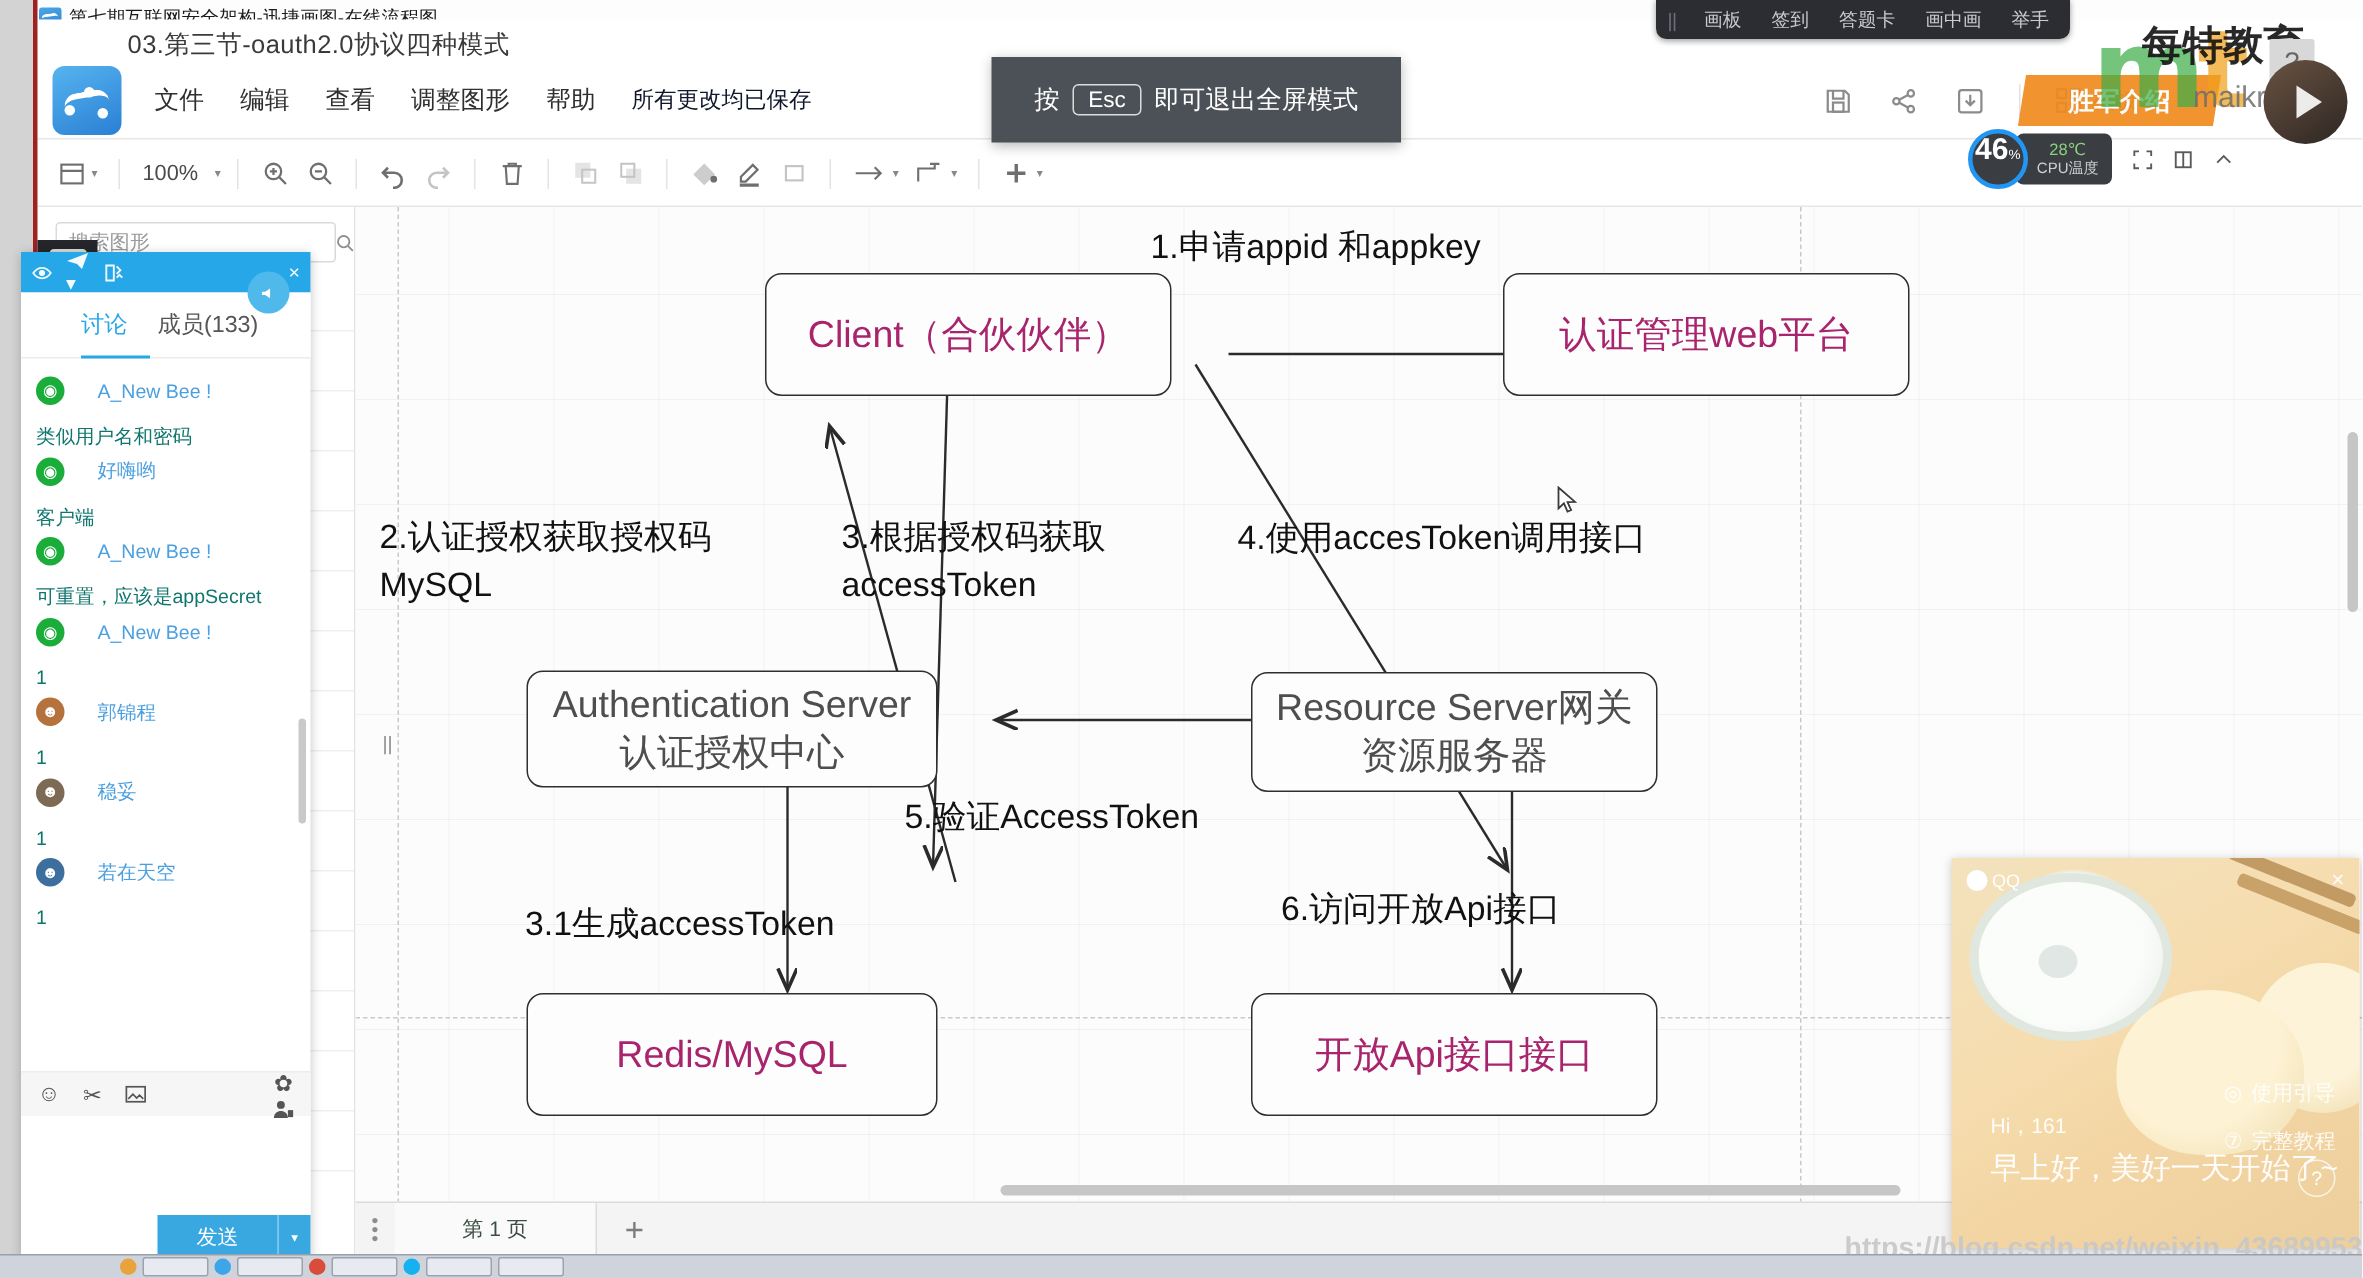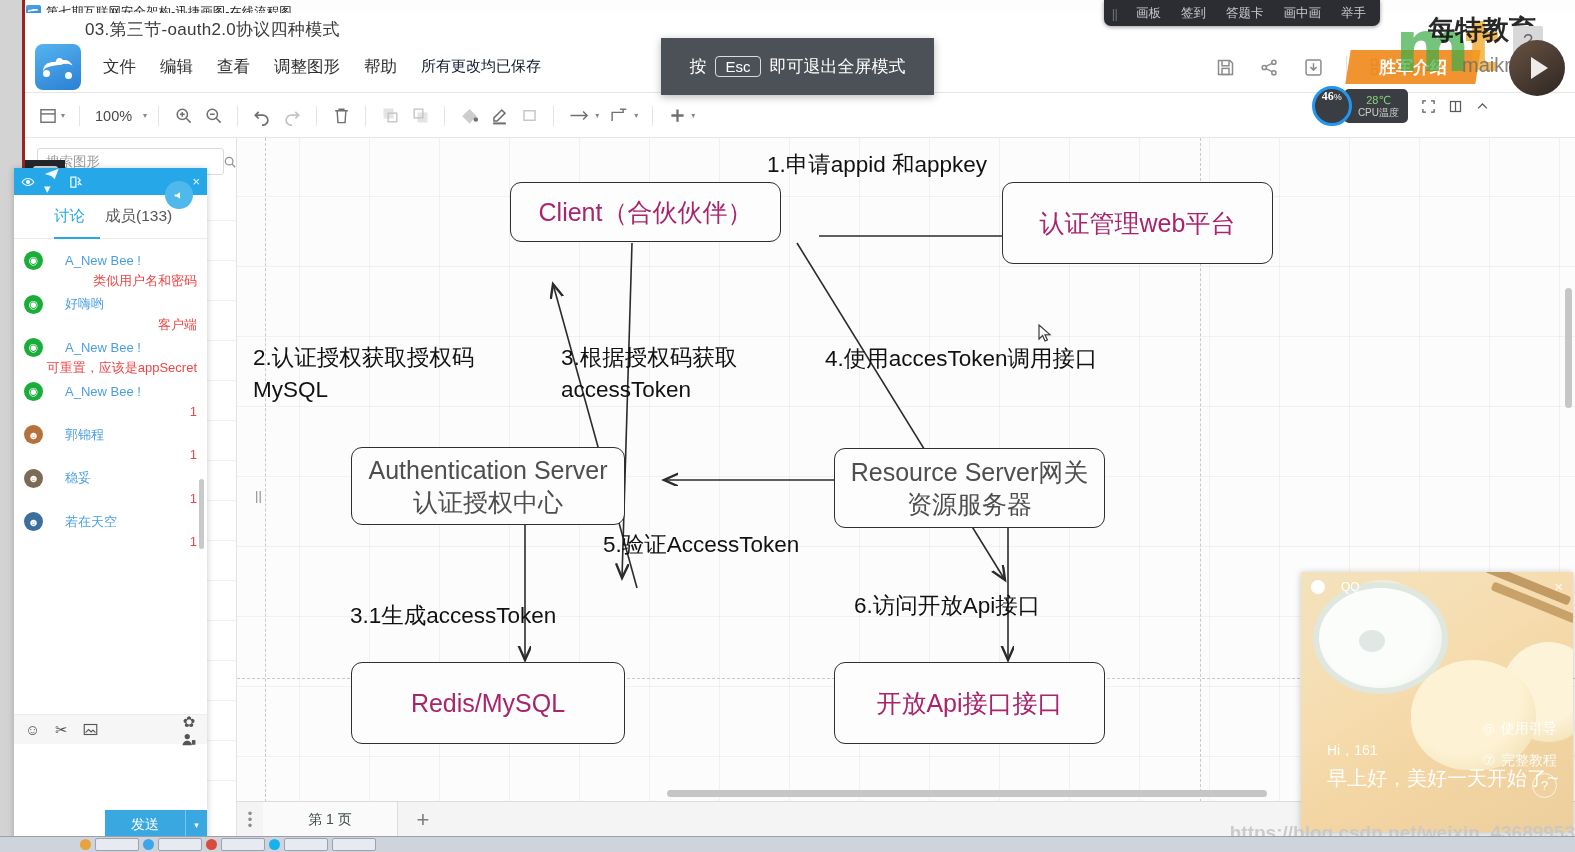--- a/index.html
+++ b/index.html
@@ -221,7 +221,7 @@
     border:3px solid #2196f3; display:flex;align-items:baseline;justify-content:center;
     color:#fff; position:relative; z-index:2;
   }
-  .cpu-ring b{ font-size:12px; font-weight:700;font-family:Liberation Serif, serif; }
+  .cpu-ring b{ font-size:20px; font-weight:700; }
   .cpu-ring i{ font-size:9px; font-style:normal; }
   .cpu-box{
     background:#3a3d42; color:#8bd17c; height:34px; margin-left:-8px; padding:2px 9px 2px 14px;

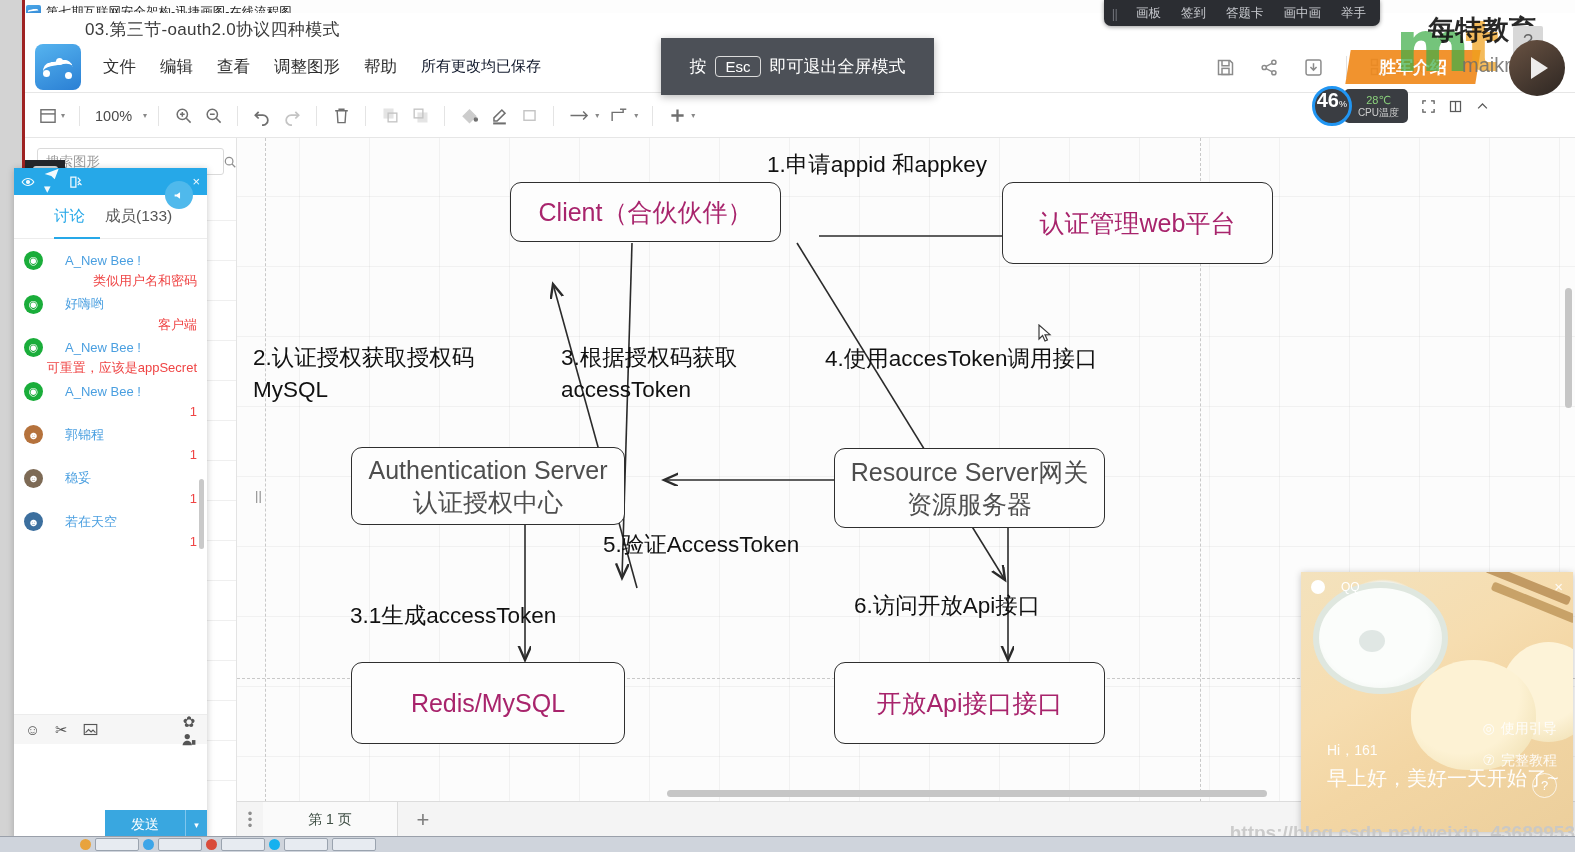--- a/index.html
+++ b/index.html
@@ -534,7 +534,7 @@
         </g>
       </svg>
 
-      <div class="node magenta" style="left:273px; top:44px; width:271px; height:60px;">
+      <div class="node magenta" style="left:273px; top:44px; width:271px; height:82px;">
         <div class="l1">Client（合伙伙伴）</div>
       </div>
 

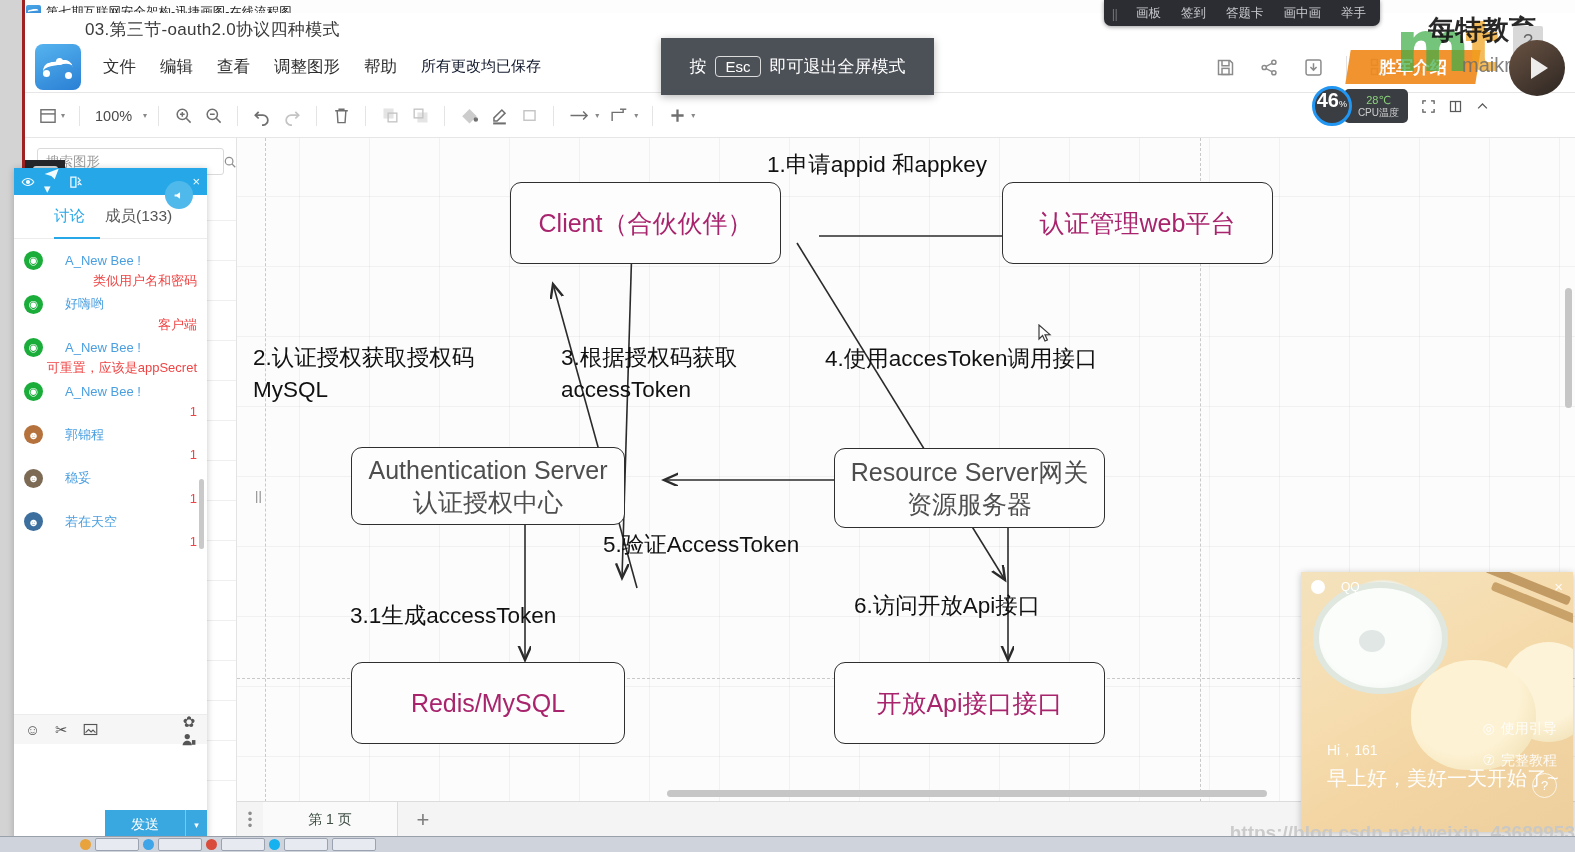--- a/index.html
+++ b/index.html
@@ -200,7 +200,7 @@
   .ava.p2{ background:#7d6a55; }
   .ava.p3{ background:#3c6f9e; }
   .msg-name{ font-size:13px; color:#4a9fe0;margin-left:15px; }
-  .msg-text{ font-size:13px; color:#ef4444; margin-top:2px; line-height:1.35; word-break:break-all;text-align:right;}
+  .msg-text{ font-size:13px; color:#0f766e; margin-top:12px; line-height:1.35; word-break:break-all;}
   .chat-tools{ height:30px; background:#f6f6f6; border-top:1px solid #ececec; display:flex; align-items:center; gap:15px; padding:0 11px; color:#555; font-size:15px; position:relative;}
   .chat-tools .right{ position:absolute; right:11px; display:flex; flex-direction:column; gap:2px; align-items:center;}
   .chat-input{ height:105px; background:#fff; }

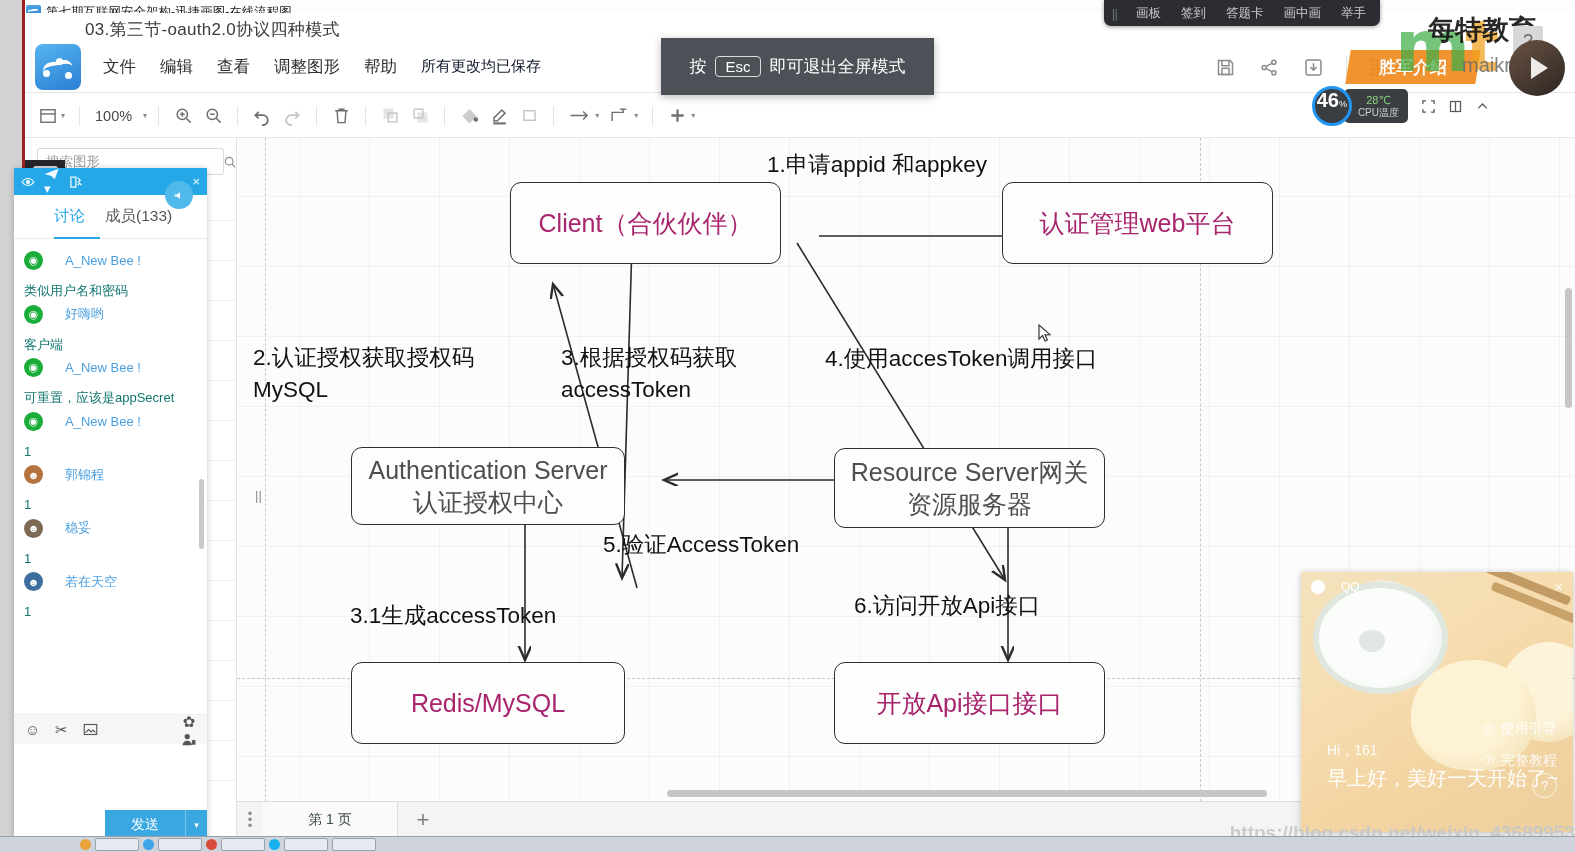--- a/index.html
+++ b/index.html
@@ -272,7 +272,7 @@
     background:radial-gradient(circle at 40% 32%, #fdf3d8 55%, #ecd9a6 100%); }
   .qq-chop{ position:absolute; left:182px; top:8px; width:90px;height:9px;background:#c29a63;transform:rotate(22deg);border-radius:3px;}
   .qq-chop2{ position:absolute; left:188px; top:26px; width:90px;height:9px;background:#c8a268;transform:rotate(22deg);border-radius:3px;}
-  .qq-head{ position:absolute; left:10px; top:8px; display:flex;align-items:center;gap:16px; color:#fff; font-size:12px;}
+  .qq-head{ position:absolute; left:10px; top:8px; display:flex;align-items:center;gap:3px; color:#fff; font-size:12px;}
   .qq-peng{ width:14px;height:14px;border-radius:50%;background:#fff;}
   .qq-close{ position:absolute; right:10px; top:6px; color:#fff; font-size:15px; opacity:.9;}
   .qq-links{ position:absolute; right:16px; top:140px; text-align:left; color:#fff; font-size:14px; opacity:.88; line-height:2.3;}

